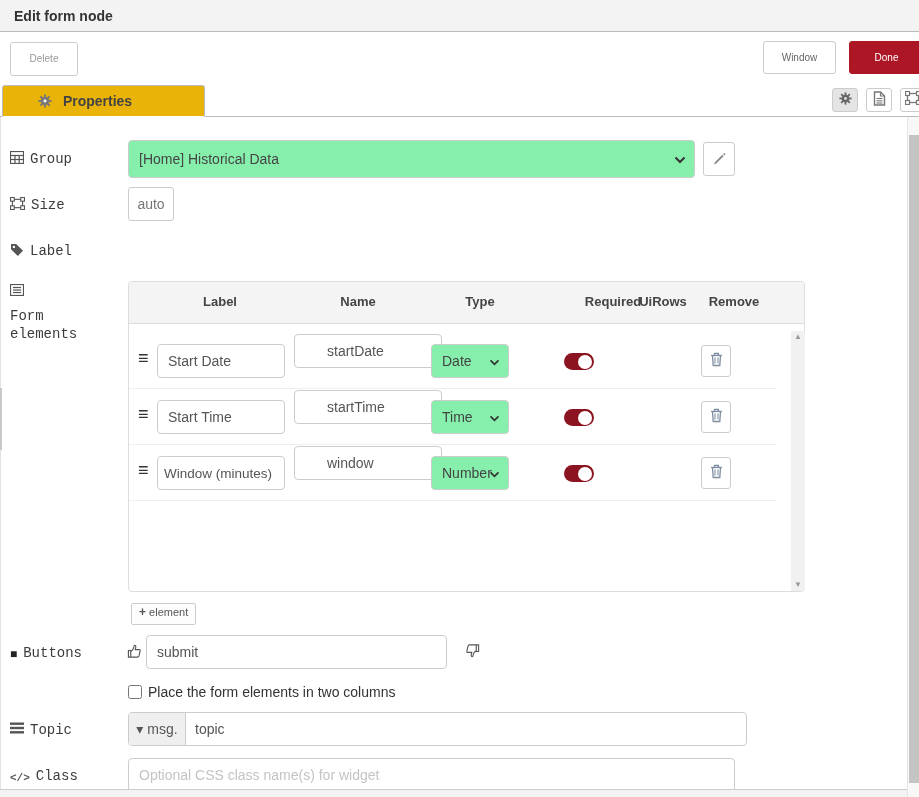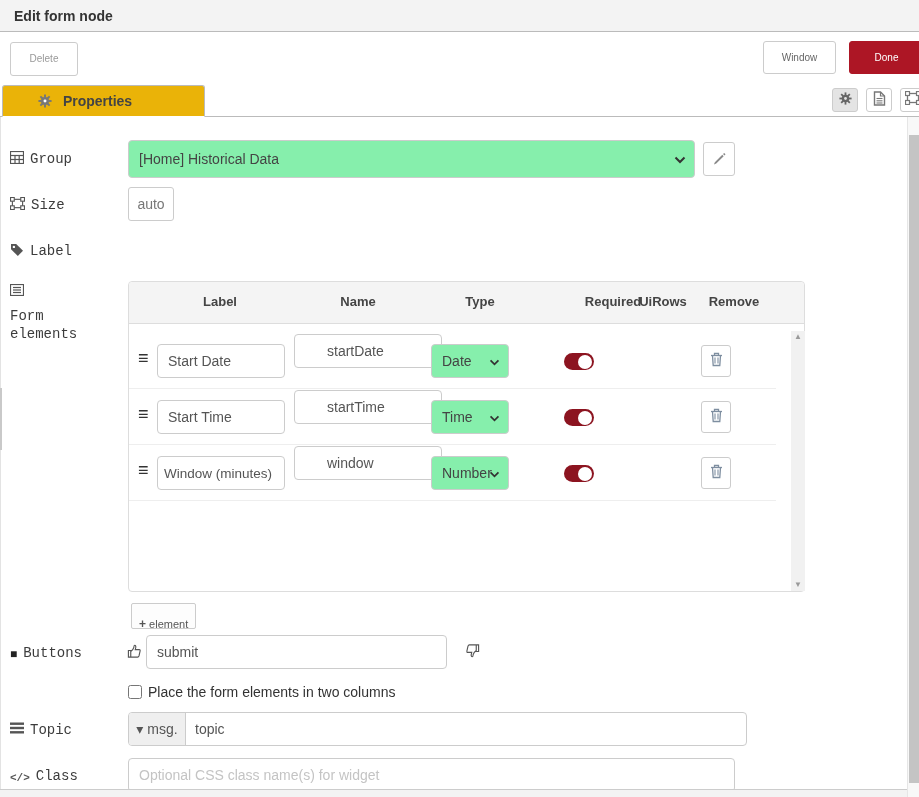--- a/index.html
+++ b/index.html
@@ -71,7 +71,7 @@
              border-radius:3px; background:#fff; display:flex; align-items:center; justify-content:center; cursor:pointer;}
   #fe-scroll{position:absolute; left:662px; top:49px; width:14px; height:260px; background:#f1f1f1;}
   #fe-scroll .ar{position:absolute; left:0; width:14px; height:12px; font-size:8px; color:#9a9a9a; text-align:center; line-height:12px;}
-  #add-el{position:absolute; left:131px; top:603px; height:22px; padding:12px 7px; border:1px solid #ccc;
+  #add-el{position:absolute; left:131px; top:603px; height:22px; padding:0 7px; border:1px solid #ccc;
           border-radius:2px; background:#fdfdfd; font-size:11px; color:#555; cursor:pointer; line-height:17px;}
   #add-el b{font-size:12px;}
 

